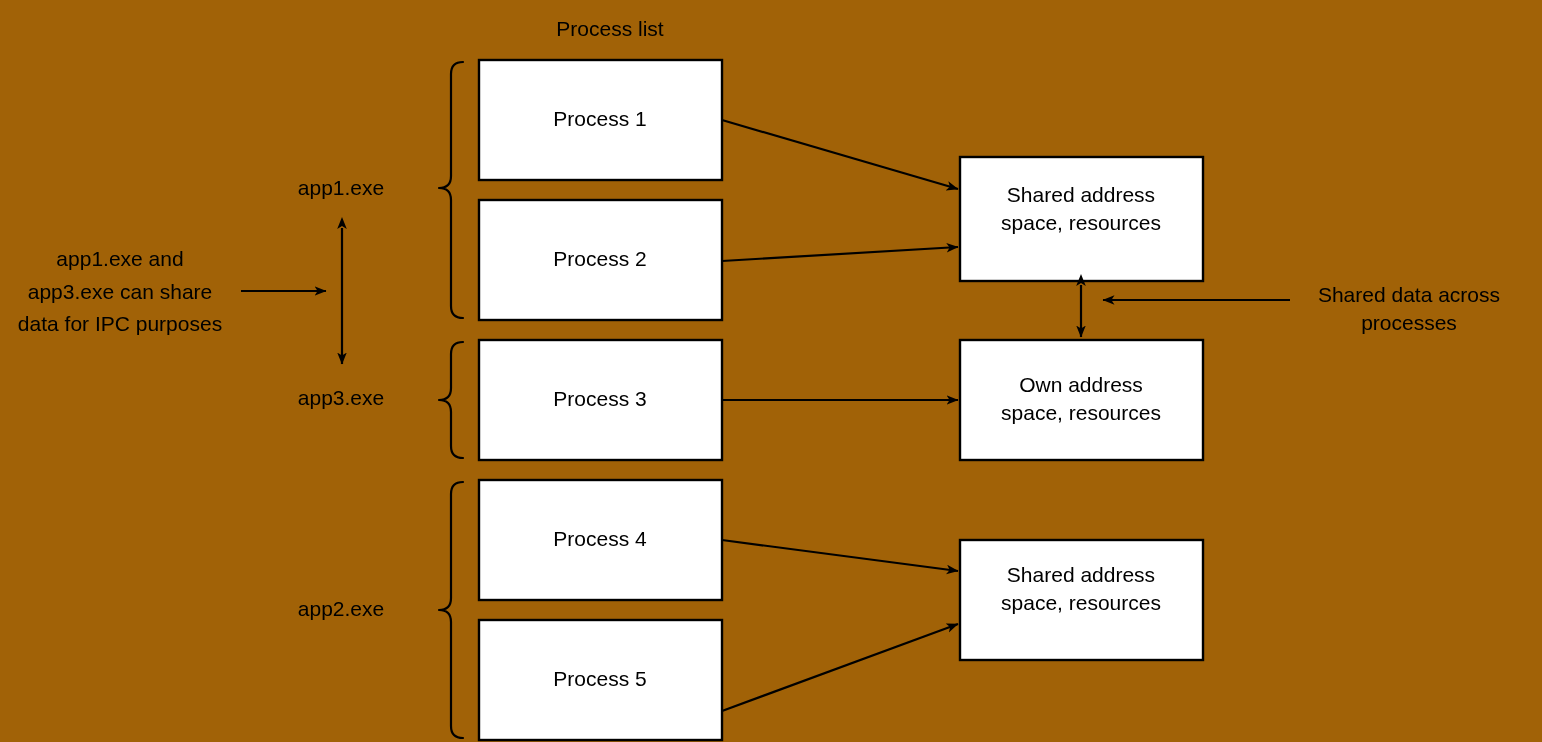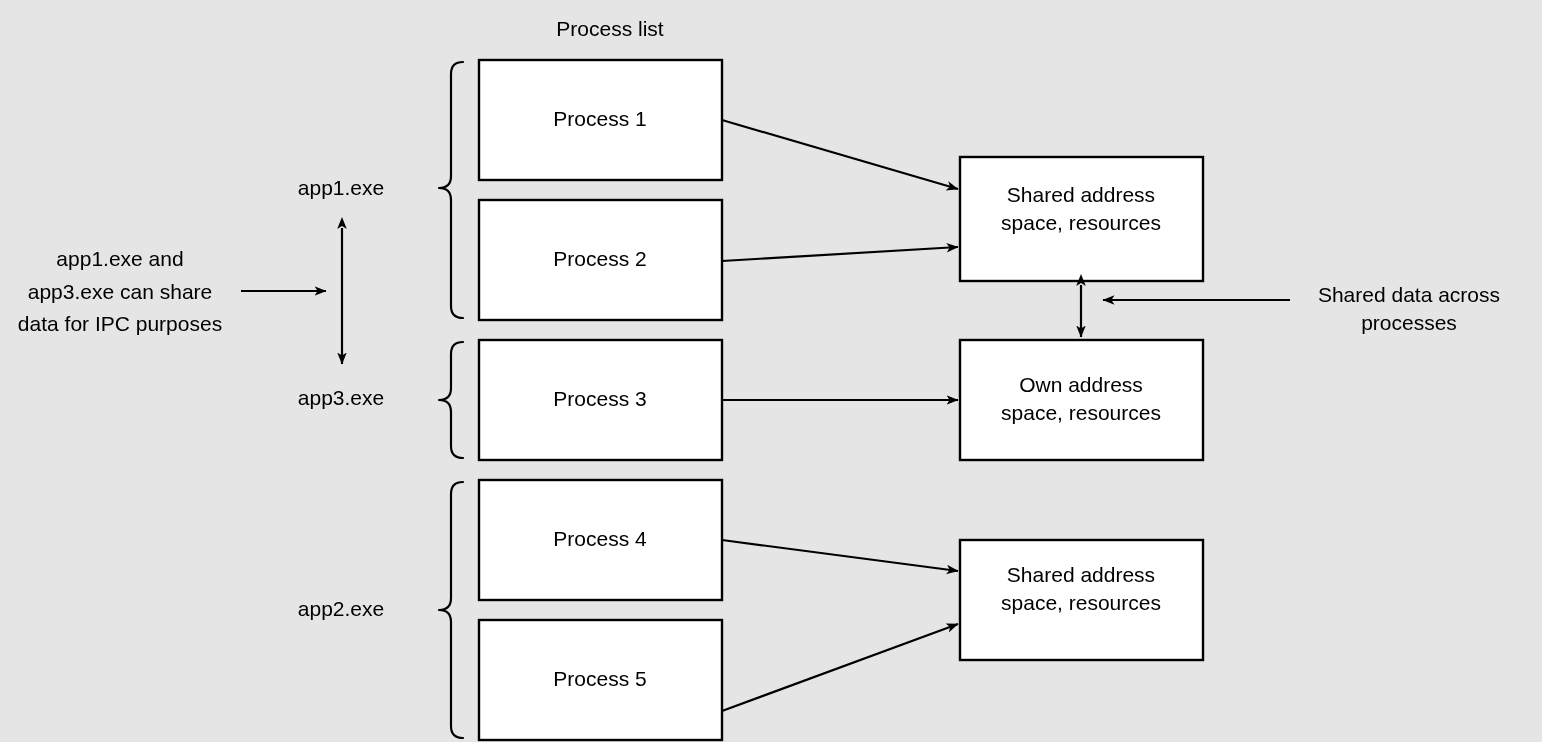--- a/index.html
+++ b/index.html
@@ -11,7 +11,7 @@
     position: relative;
     width: 1542px;
     height: 742px;
-    background: #e5e5e5;
+    background: #a16207;
     font-family: "Liberation Sans", sans-serif;
     overflow: hidden;
   }

